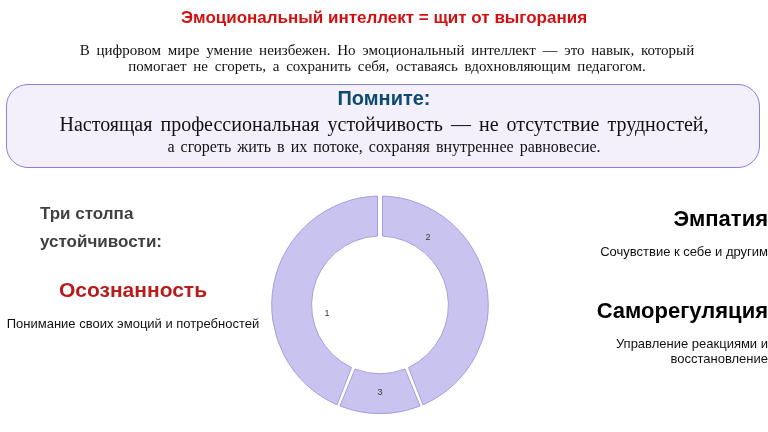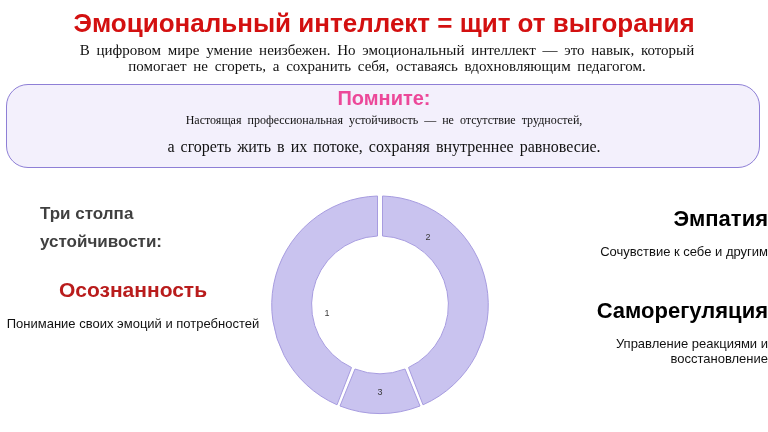--- a/index.html
+++ b/index.html
@@ -25,7 +25,7 @@
     left: 0;
     width: 768px;
     text-align: center;
-    font-size: 26px;
+    font-size: 17px;
     font-weight: bold;
     color: #d31010;
     letter-spacing: 0px;

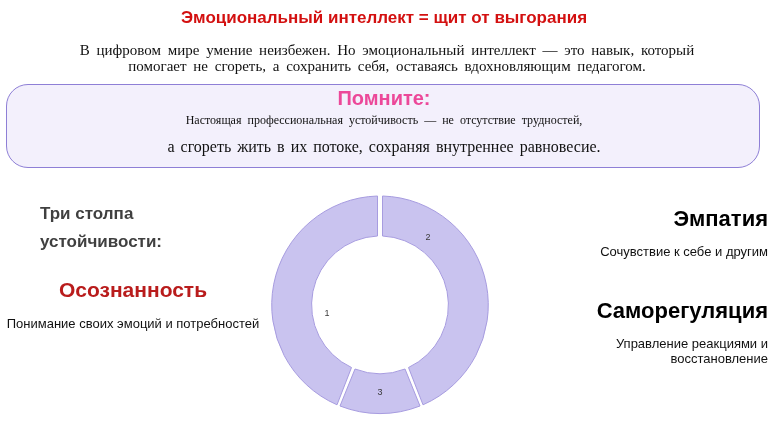--- a/index.html
+++ b/index.html
@@ -62,7 +62,7 @@
     text-align: center;
     font-size: 20px;
     font-weight: bold;
-    color: #ec4899;
+    color: #0c4a6e;
   }
   .callout-line1 {
     position: absolute;

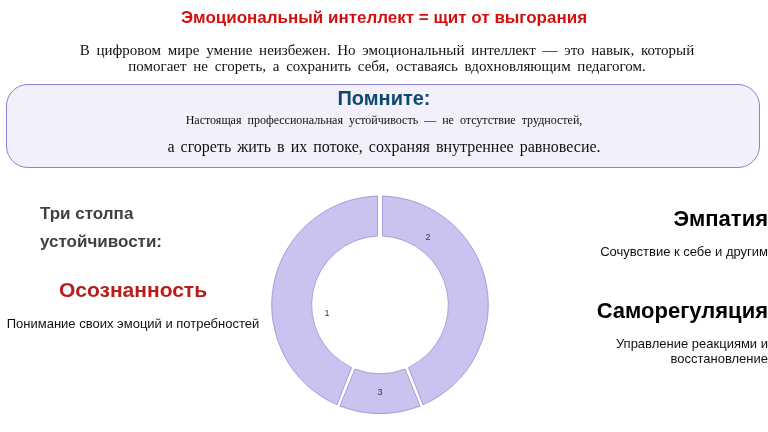--- a/index.html
+++ b/index.html
@@ -71,7 +71,7 @@
     width: 768px;
     text-align: center;
     font-family: "Liberation Serif", serif;
-    font-size: 12px;
+    font-size: 20px;
     color: #111111;
     word-spacing: 3px;
   }

